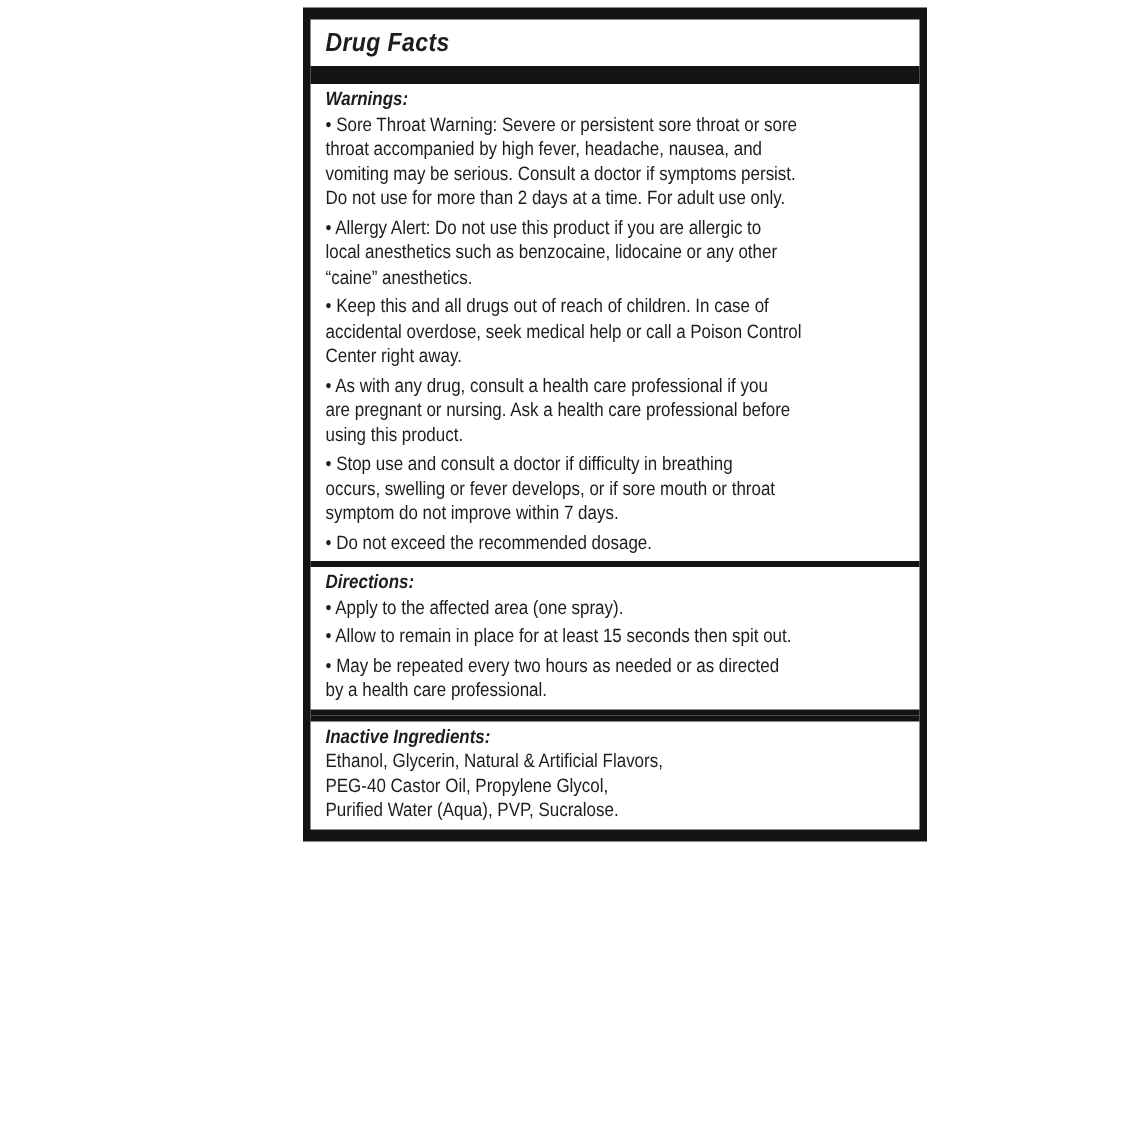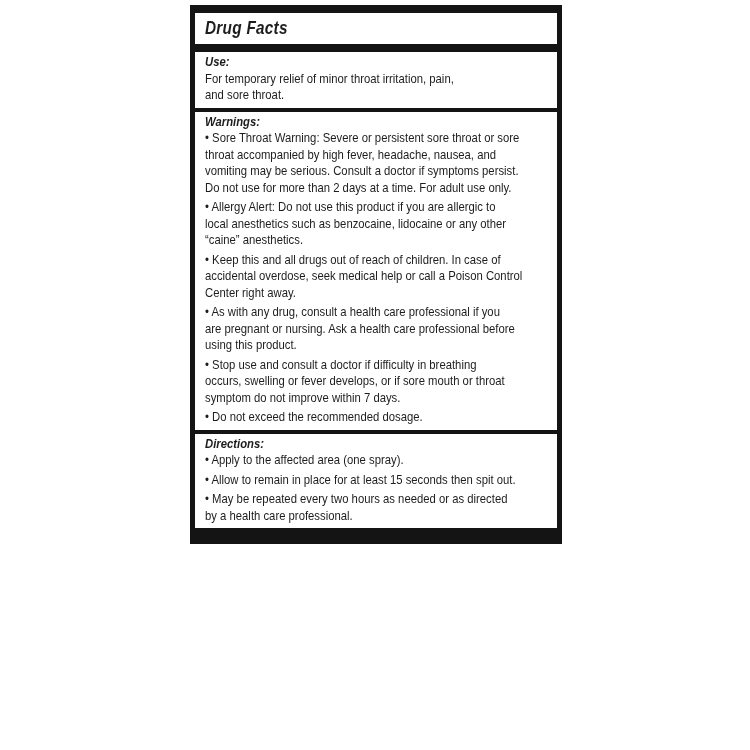--- a/index.html
+++ b/index.html
@@ -14,8 +14,8 @@
 
   .label {
     position: absolute;
-    left: 190px; top: 5px;
-    width: 372px;
+    left: 202px; top: 5px;
+    width: 416px;
     background: #ffffff;
     border-left: 5px solid #141414;
     border-right: 5px solid #141414;

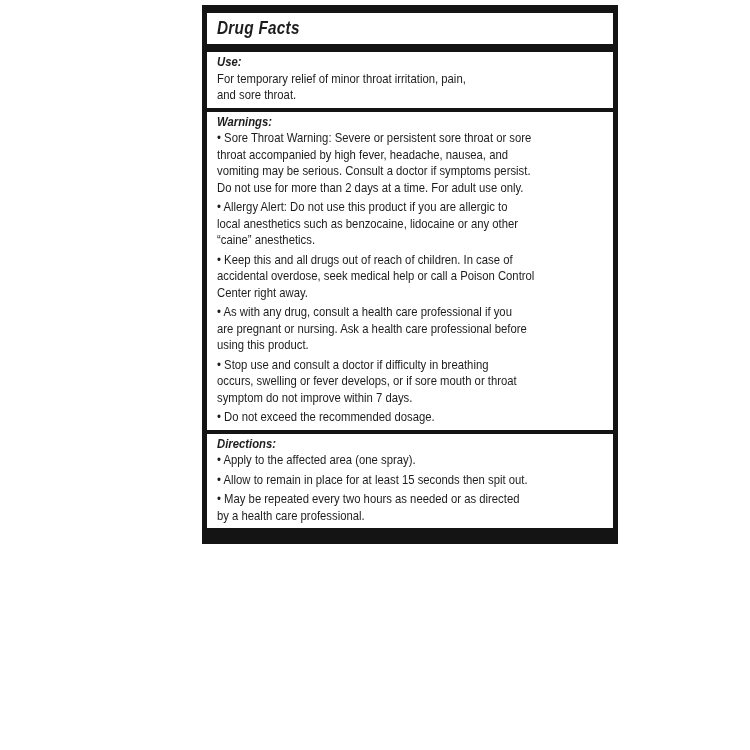--- a/index.html
+++ b/index.html
@@ -83,13 +83,6 @@
 
     <div class="sep"></div>
 
-    <div class="sec">
-      <div class="cx">
-        <div class="hd">Use:</div>
-        <p class="txt">For temporary relief of minor throat irritation, pain,
-and sore throat.</p>
-      </div>
-    </div>
 
     <div class="sep"></div>
 

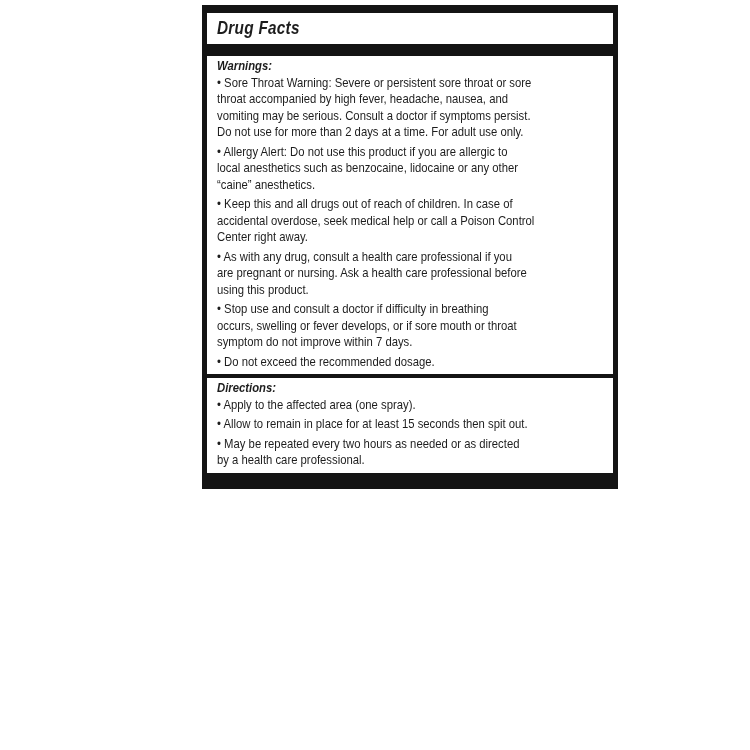--- a/index.html
+++ b/index.html
@@ -126,6 +126,14 @@
 
     <div class="sep"></div>
 
+    <div class="sec">
+      <div class="cx">
+        <div class="hd">Inactive Ingredients:</div>
+        <p class="txt">Ethanol, Glycerin, Natural &amp; Artificial Flavors,
+PEG-40 Castor Oil,  Propylene Glycol,
+Purified Water (Aqua), PVP, Sucralose.</p>
+      </div>
+    </div>
 
   </div>
 </div>

